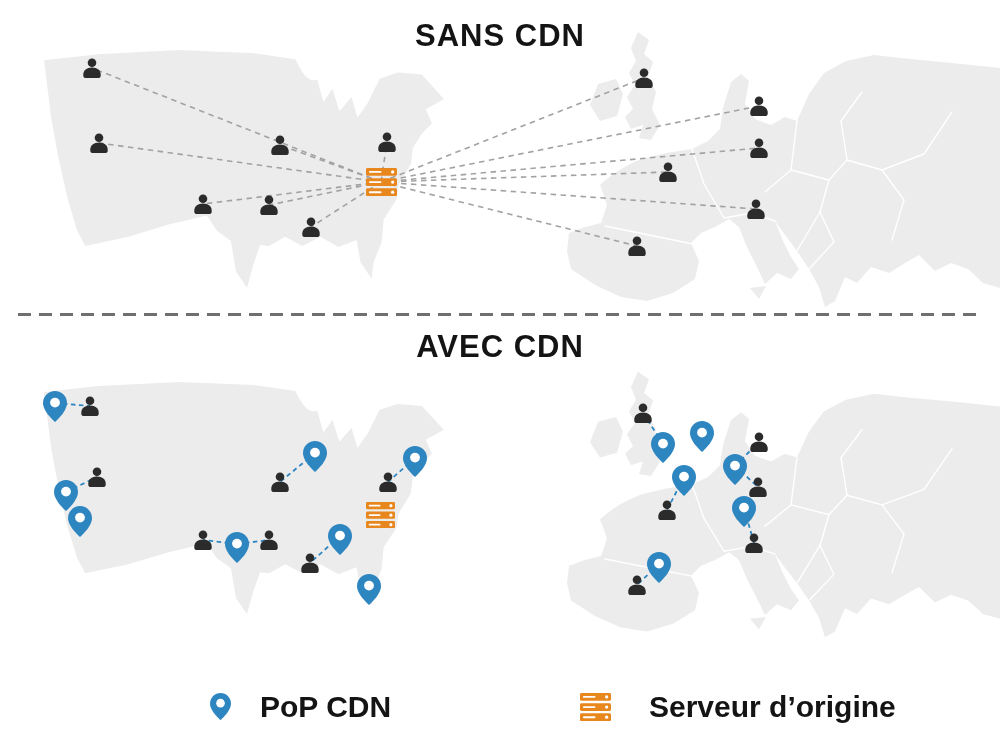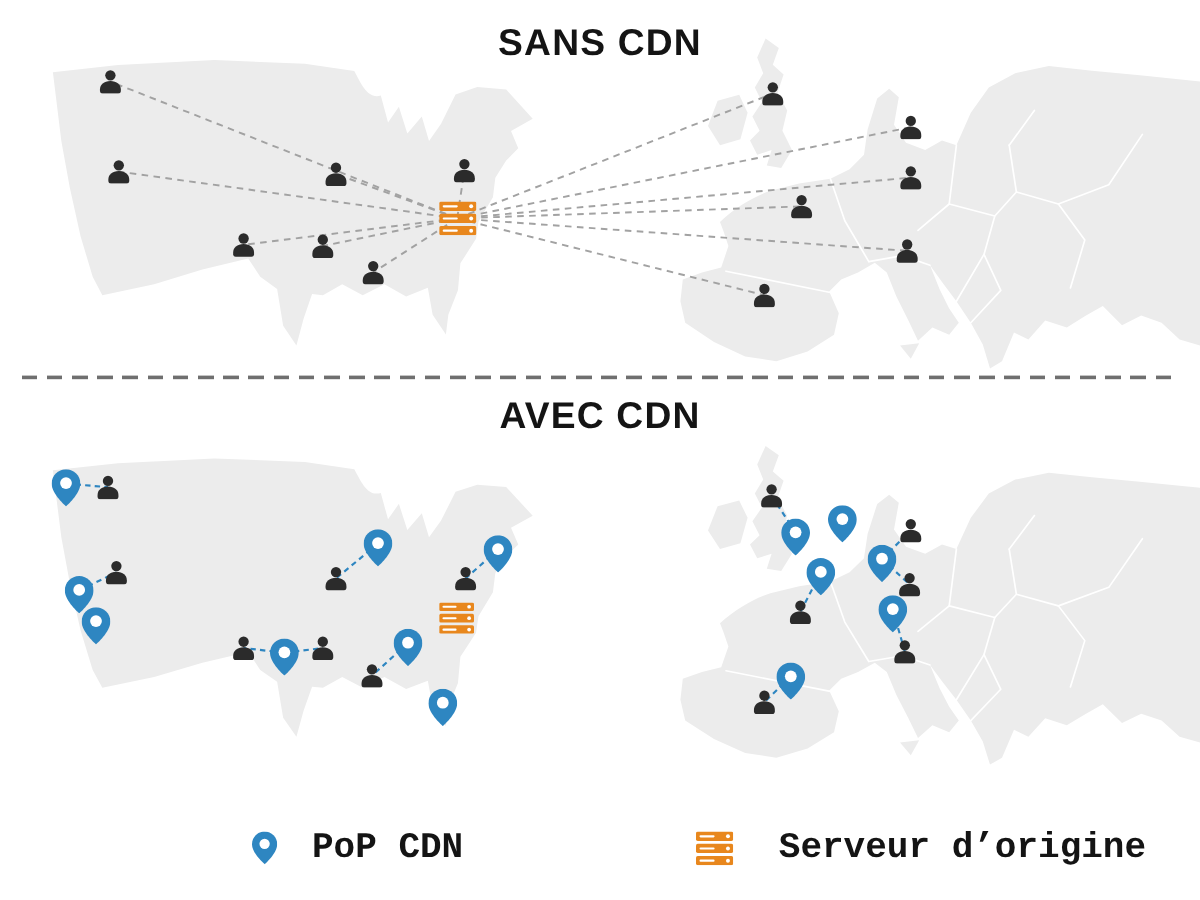--- a/index.html
+++ b/index.html
@@ -30,7 +30,7 @@
   .legend{position:absolute;left:0;top:0;width:100%;height:0;z-index:4;}
   .legend-item{
     position:absolute;display:flex;align-items:center;
-    font-size:30px;font-weight:700;color:#141414;line-height:1;font-family:Liberation Mono, monospace;
+    font-size:30px;font-weight:700;color:#141414;line-height:1;
   }
   .legend-item .legend-icon{line-height:0;}
   #legend-item-pop{left:210px;top:692px;gap:29px;}

